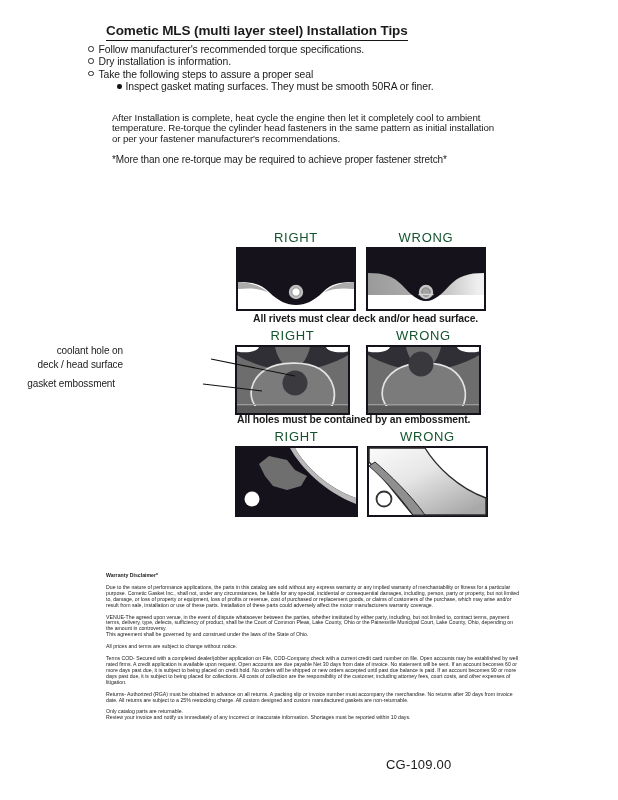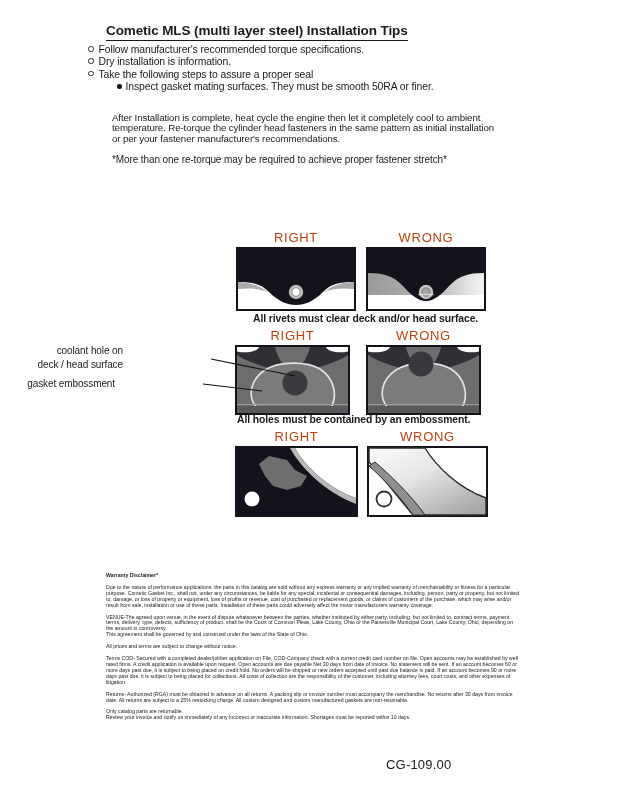--- a/index.html
+++ b/index.html
@@ -40,7 +40,7 @@
   
   .fig-row { display:flex; }
   .fig-col { display:flex; flex-direction:column; align-items:center; }
-  .rw-label { font-size:13px; letter-spacing:0.7px; color:#c2410c; margin-bottom:2px; }
+  .rw-label { font-size:13px; letter-spacing:0.7px; color:#14532d; margin-bottom:2px; }
   .fig-caption { font-size:10.4px; font-weight:bold; white-space:pre-line; line-height:11px; }
 
   .row1 { left:236px; top:230px; gap:10px; }

